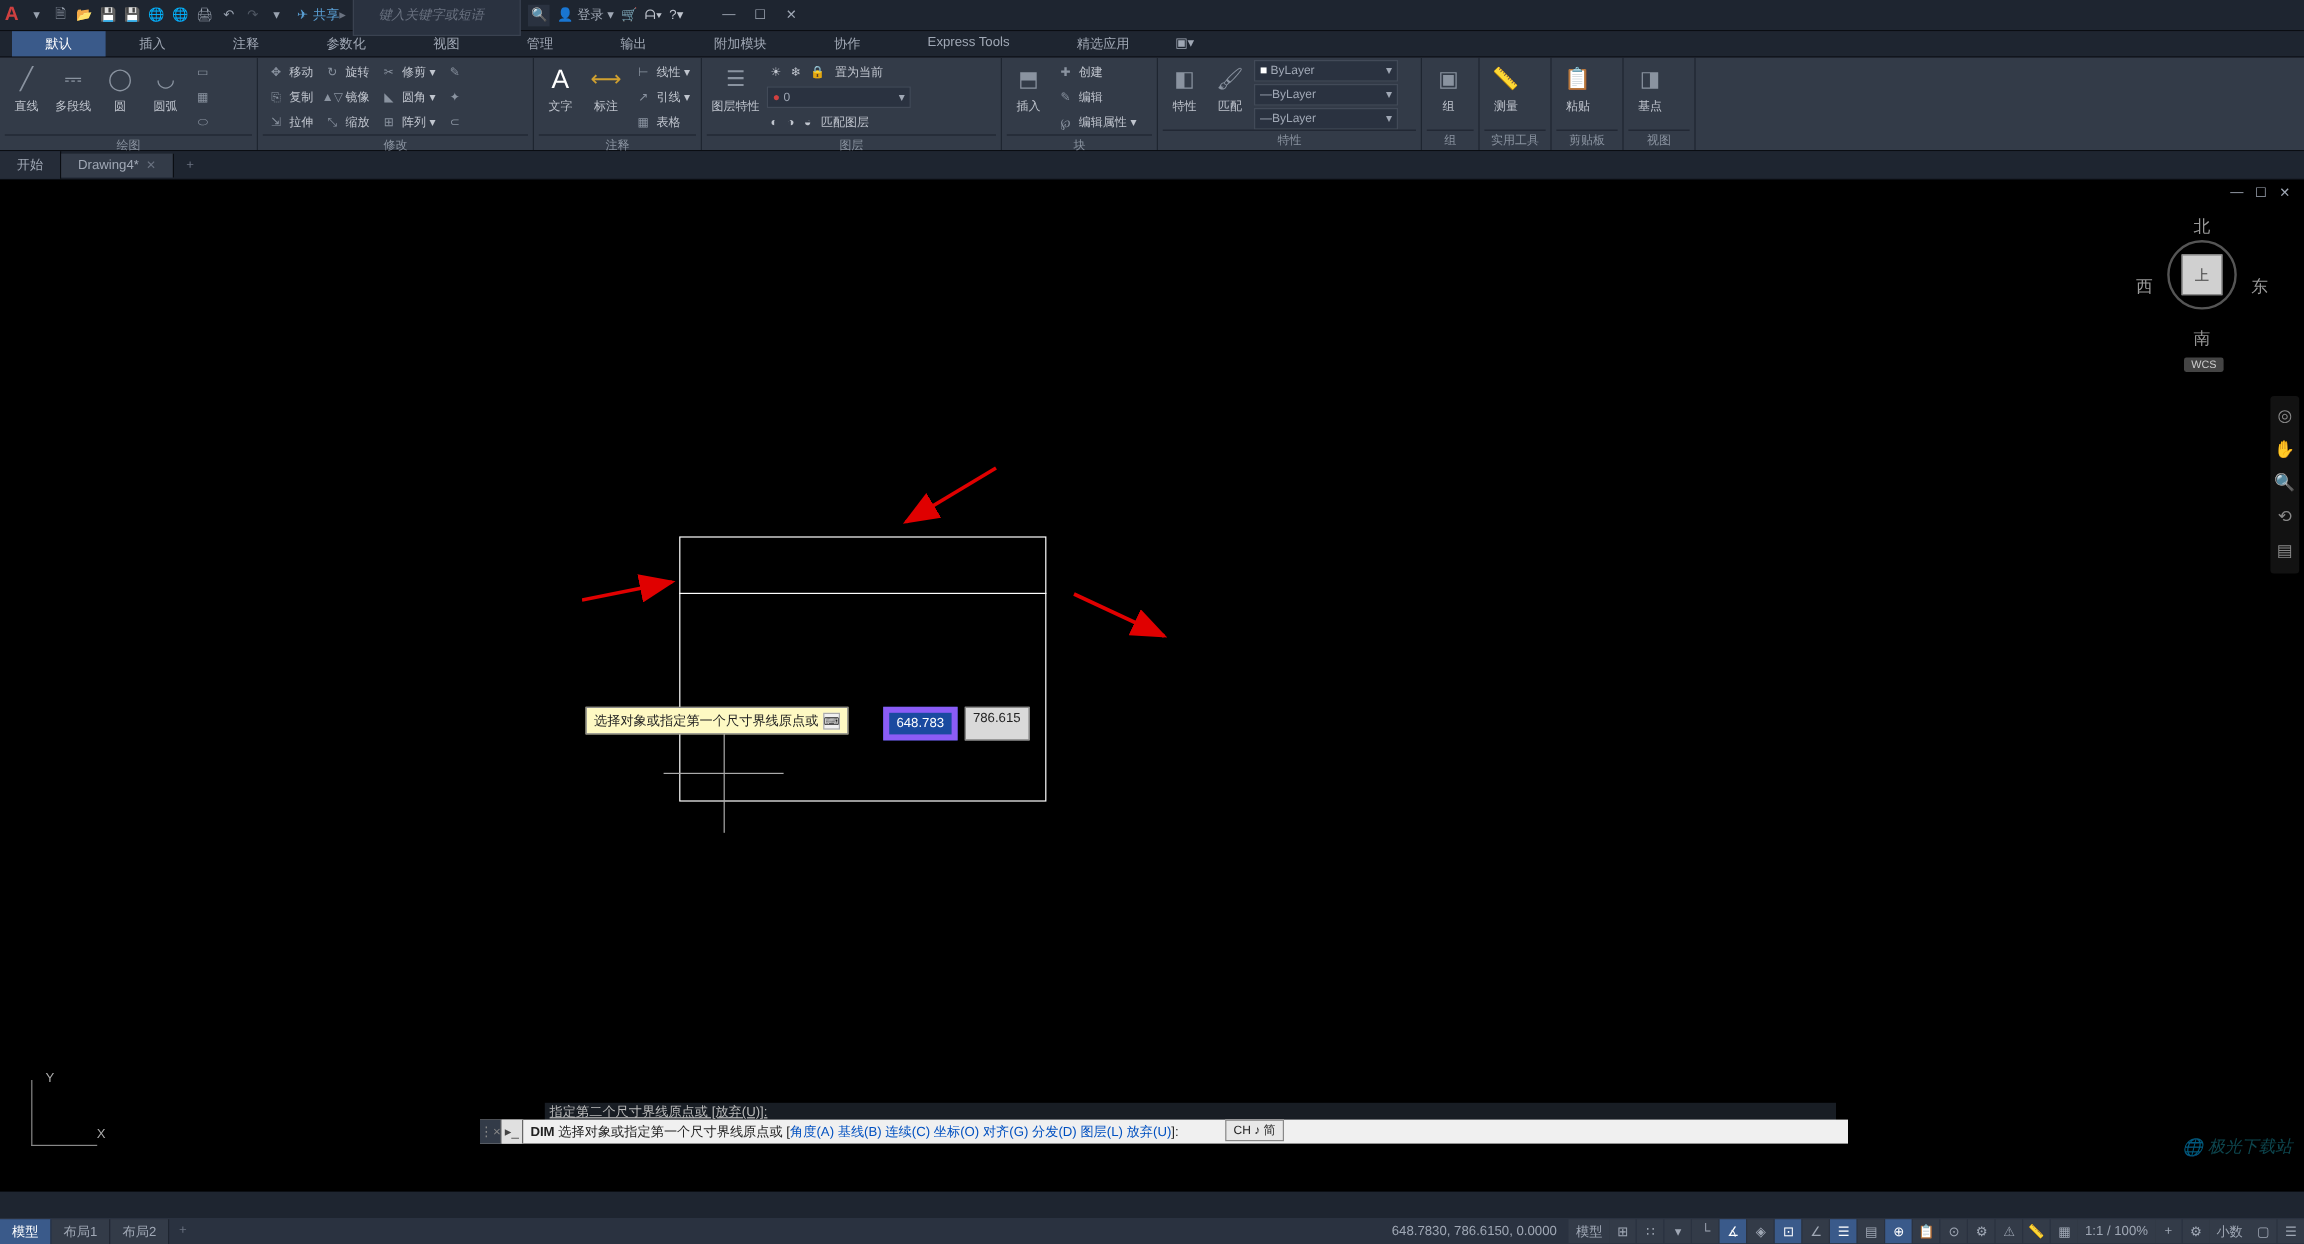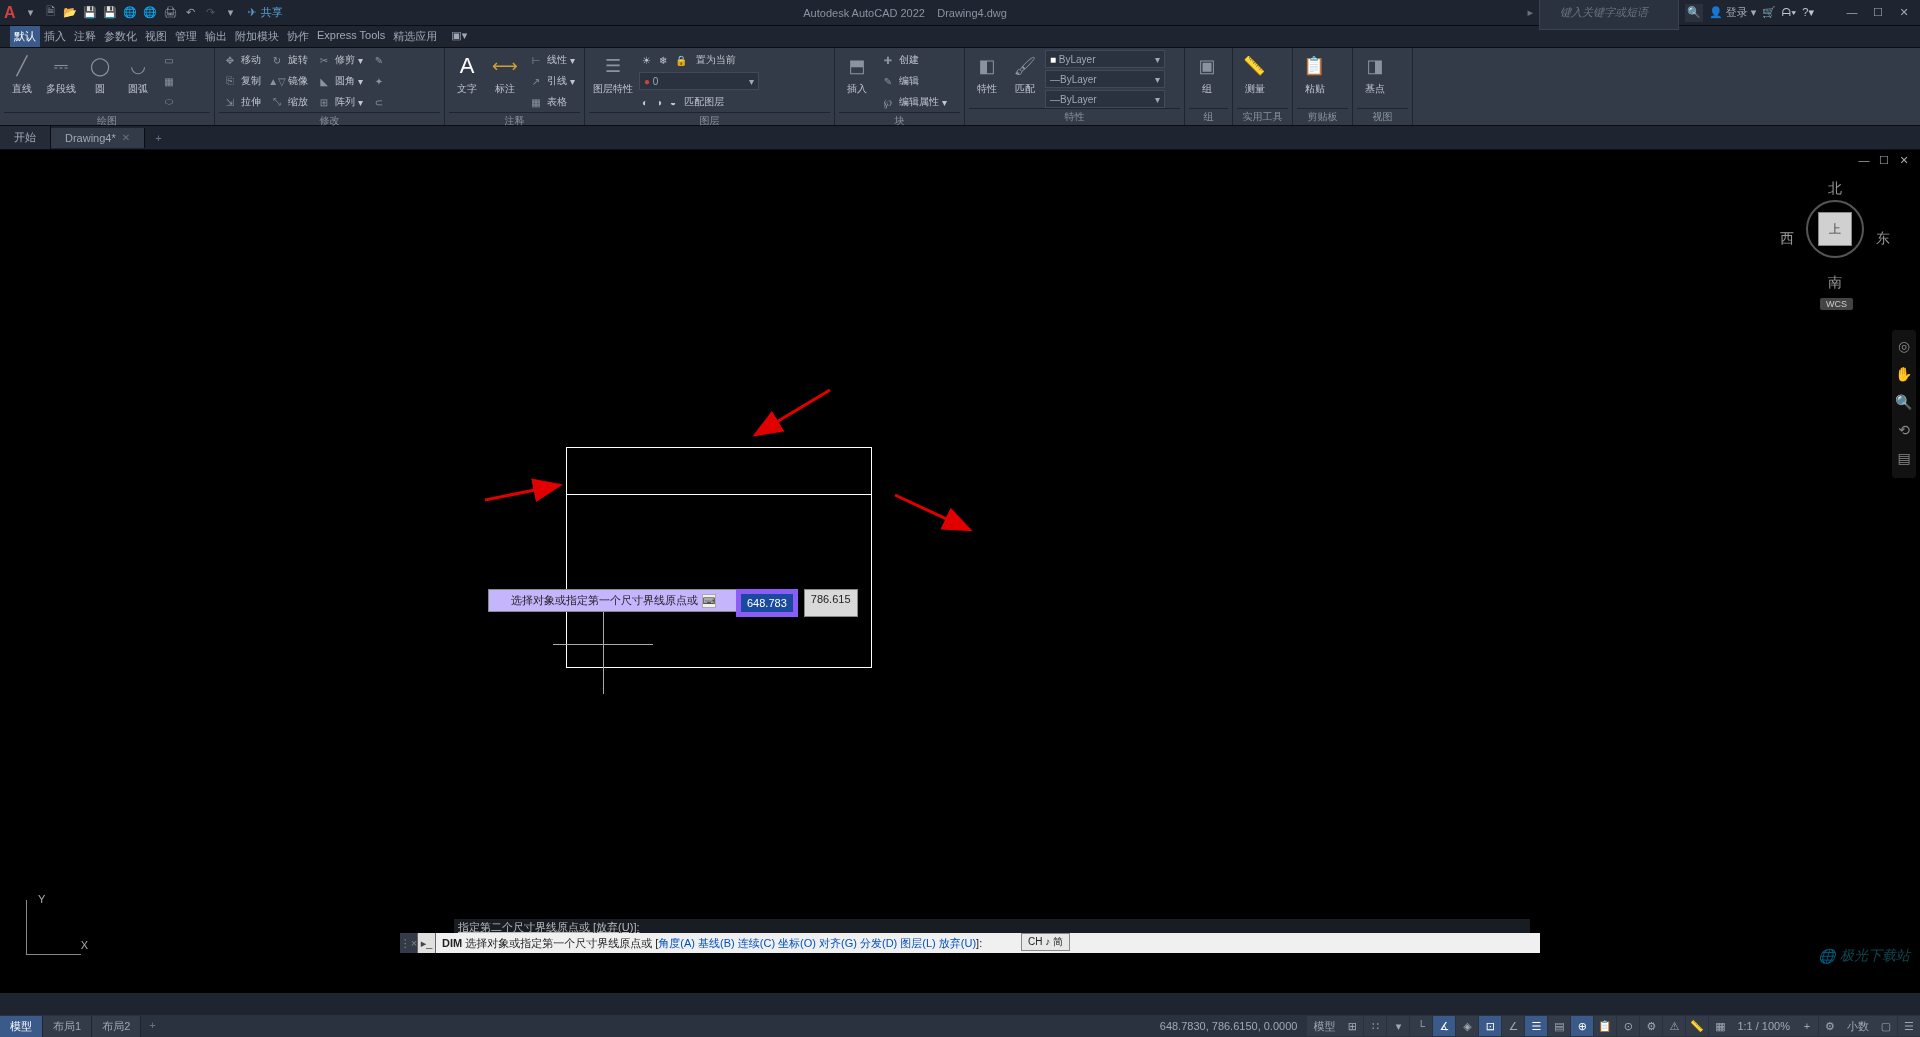--- a/index.html
+++ b/index.html
@@ -140,10 +140,6 @@
   <div class="share">
     <span>✈</span>
     <span>共享</span>
-  </div>
-  <div class="center">
-    <span>Autodesk AutoCAD 2022</span>&nbsp;&nbsp;&nbsp;
-    <span>Drawing4.dwg</span>
   </div>
   <div class="right">
     <span style="color:#6a7280">▸</span>

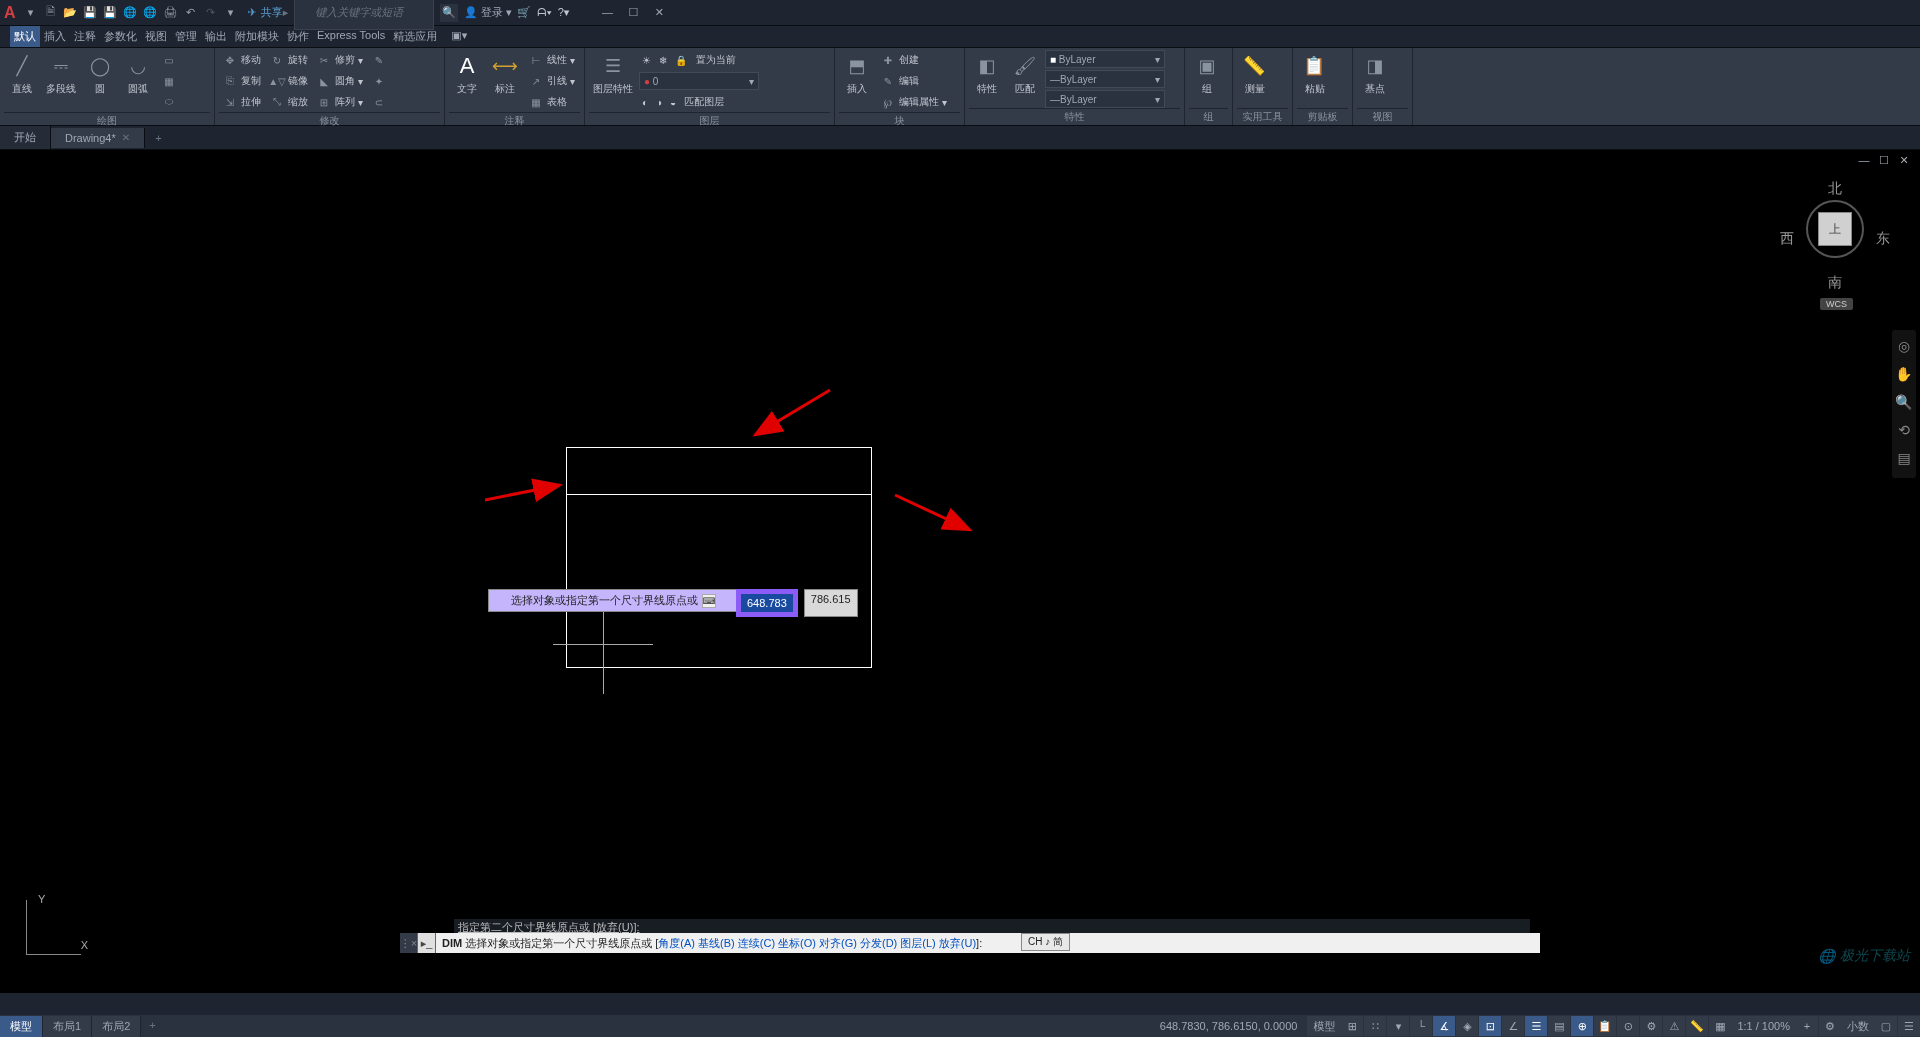--- a/index.html
+++ b/index.html
@@ -21,7 +21,7 @@
 
 
 .ribbon-tabs { height: 22px; background: #1e2530; display: flex; padding-left: 10px; border-bottom: 1px solid #0a0d12; }
-.ribbon-tabs .rtab { padding: 3px 4px; color: #a0a8b5; cursor: pointer; font-size: 11px; }
+.ribbon-tabs .rtab { padding: 3px 28px; color: #a0a8b5; cursor: pointer; font-size: 11px; }
 .ribbon-tabs .rtab.active { background: #3a5a8a; color: #fff; }
 .ribbon-tabs .expand { margin-left: 4px; color: #a0a8b5; padding: 3px 6px; }
 

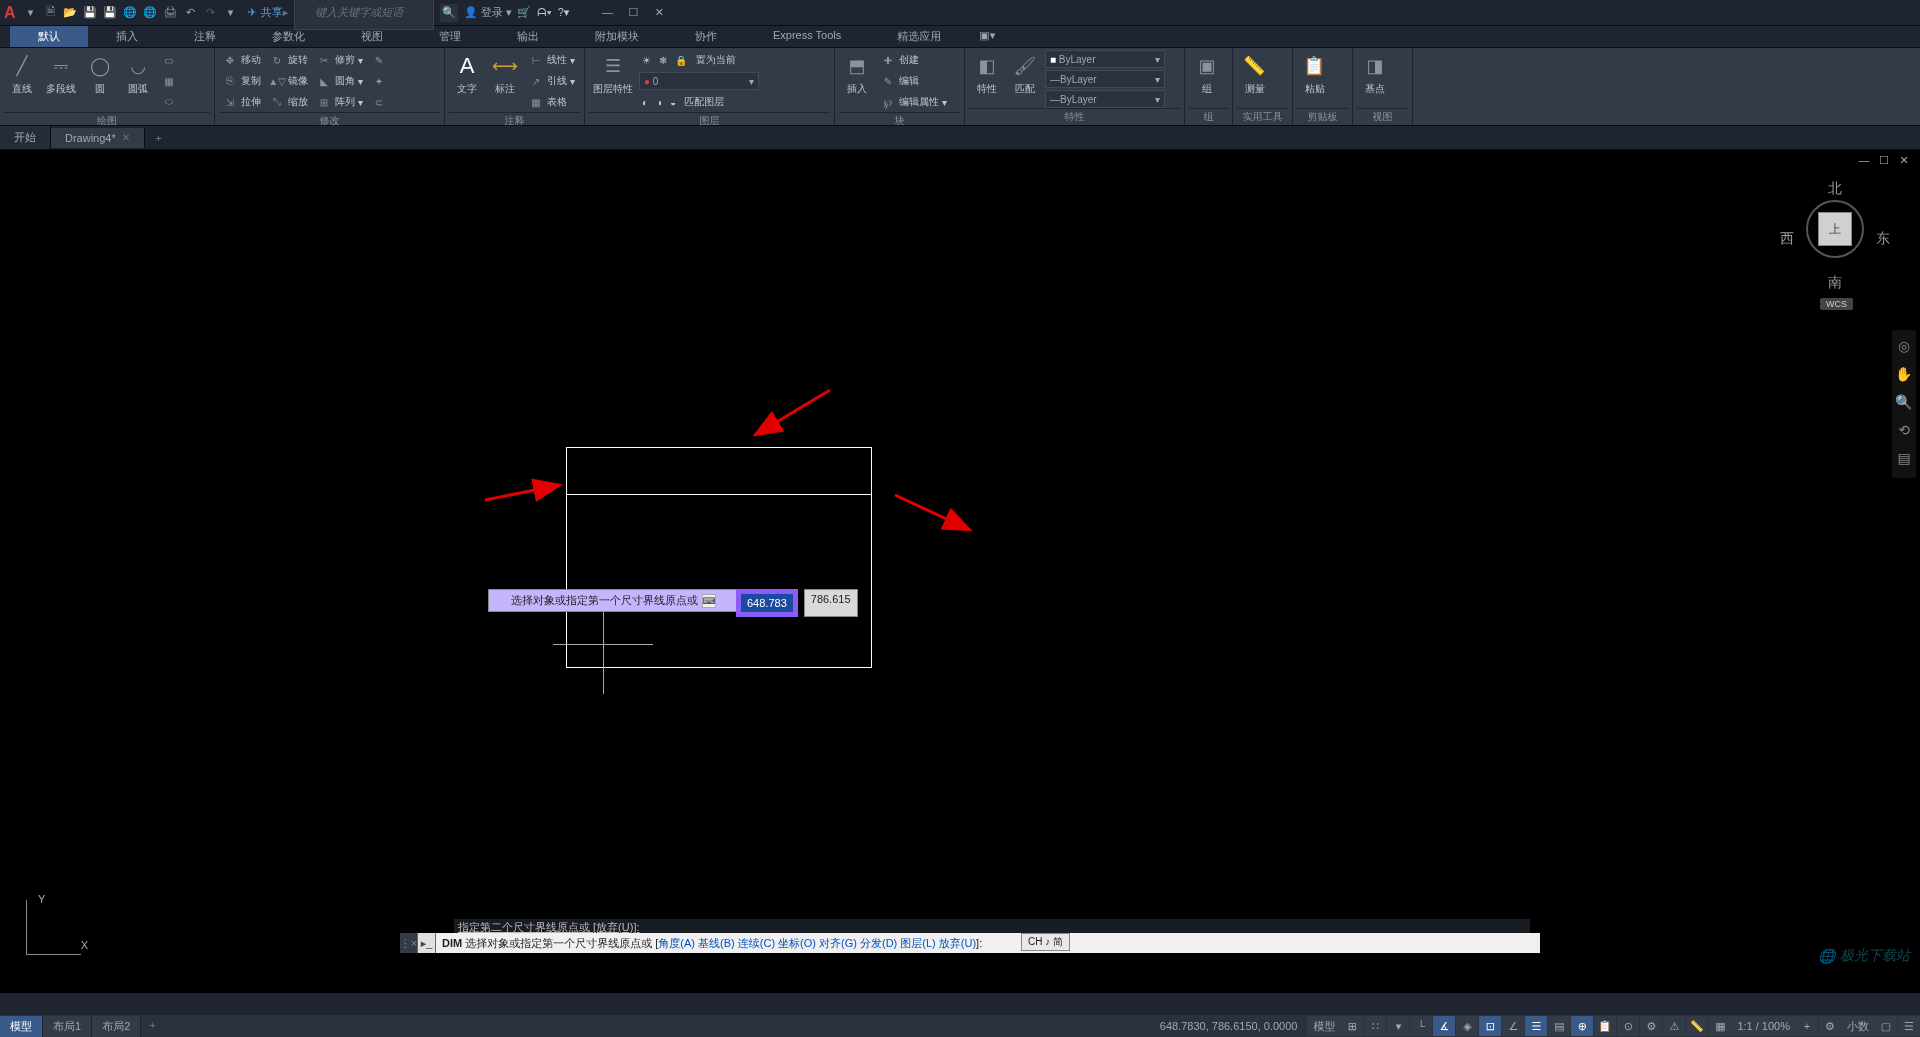--- a/index.html
+++ b/index.html
@@ -77,7 +77,7 @@
 .arrow { position: absolute; }
 
 
-.dyn-tip { position: absolute; left: 488px; top: 439px; background: #c4b5fd; border: 1px solid #888; padding: 3px 22px; font-size: 11px; color: #222; display: flex; align-items: center; gap: 4px; }
+.dyn-tip { position: absolute; left: 488px; top: 439px; background: #fef9c3; border: 1px solid #888; padding: 3px 6px; font-size: 11px; color: #222; display: flex; align-items: center; gap: 4px; }
 .dyn-tip .kbd { background: #f0f0f0; border: 1px solid #aaa; width: 14px; height: 14px; display: inline-flex; align-items: center; justify-content: center; font-size: 9px; }
 .dyn-coord { position: absolute; left: 736px; top: 439px; display: flex; gap: 6px; font-size: 11px; }
 .dyn-coord .c1 { background: #1a4aa0; color: #fff; padding: 3px 6px; border: 5px solid #8b5cf6; }

